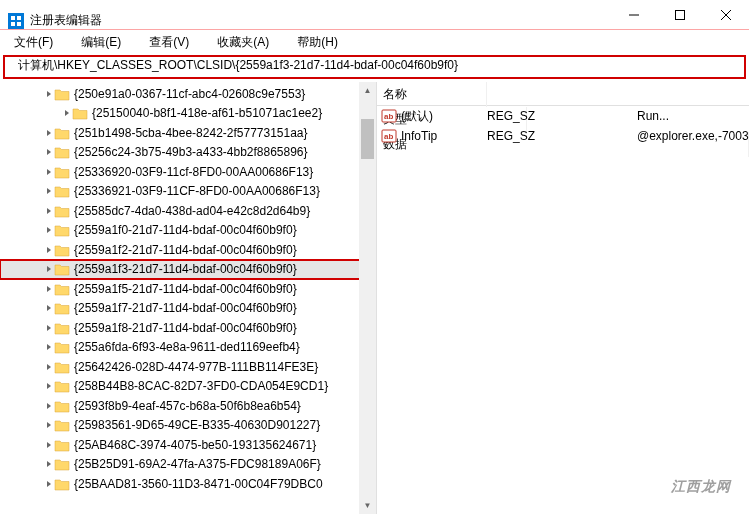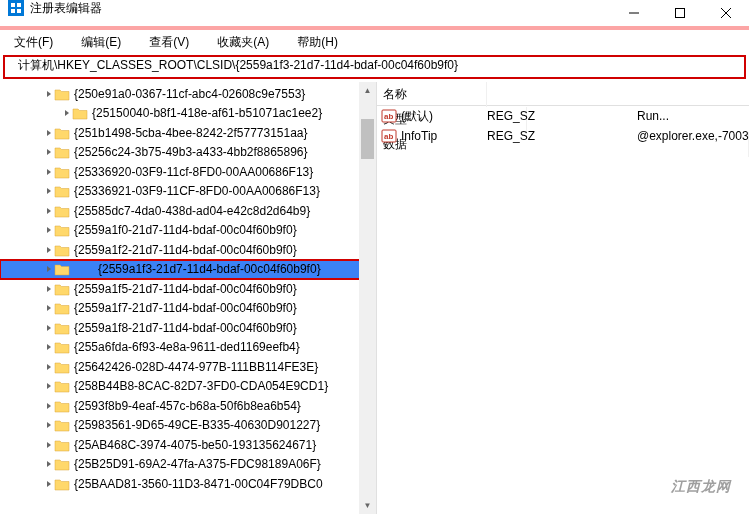--- a/index.html
+++ b/index.html
@@ -4,7 +4,7 @@
 <style>
 * { box-sizing: border-box; margin: 0; padding: 0; font-family: "Microsoft YaHei", "Segoe UI", sans-serif; font-size: 12px; }
 body { background: #fff; width: 749px; height: 514px; overflow: hidden; position: relative; }
-.titlebar { height: 30px; display: flex; align-items: flex-start; padding-left: 8px; border-bottom: 4px solid #fca5a5; }
+.titlebar { height: 30px; display: flex; align-items: flex-end; padding-left: 8px; border-bottom: 1px solid #fca5a5; }
 .titlebar-icon { width: 16px; height: 16px; background: #0078d7; margin-right: 6px; display: inline-flex; align-items: center; justify-content: center; }
 .titlebar-icon svg { width: 12px; height: 12px; }
 .titlebar-title { flex: 1; }

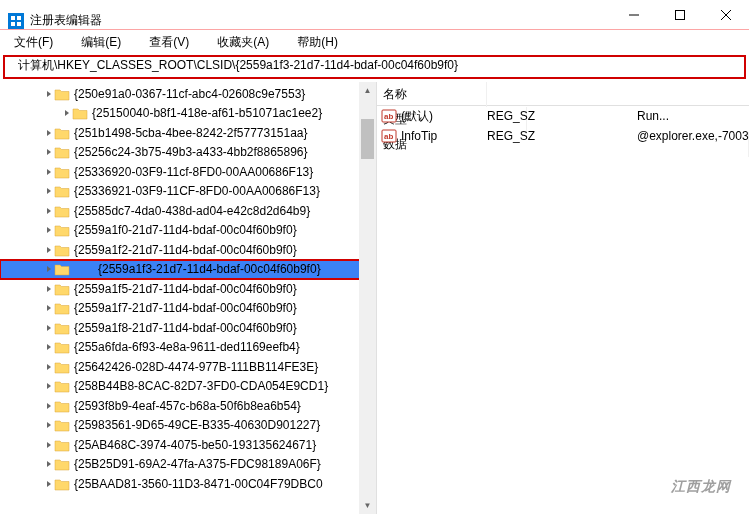--- a/index.html
+++ b/index.html
@@ -20,7 +20,7 @@
 .tree-row { height: 19.5px; display: flex; align-items: center; padding-left: 54px; position: relative; white-space: nowrap; }
 .tree-row .tw { position: absolute; left: 44px; width: 10px; height: 10px; display: flex; align-items: center; justify-content: center; color: #666; }
 .tree-row .fld { width: 16px; height: 14px; margin-right: 4px; flex-shrink: 0; }
-.tree-row.selected { outline: 2px solid #d00000; outline-offset: -1px; background: #3b82f6; gap: 24px; }
+.tree-row.selected { outline: 2px solid #d00000; outline-offset: -1px; background: #e5e5e5; }
 .tree-row.deep { padding-left: 72px; }
 .tree-row.deep .tw { left: 62px; }
 .list-pane { flex: 1; }

